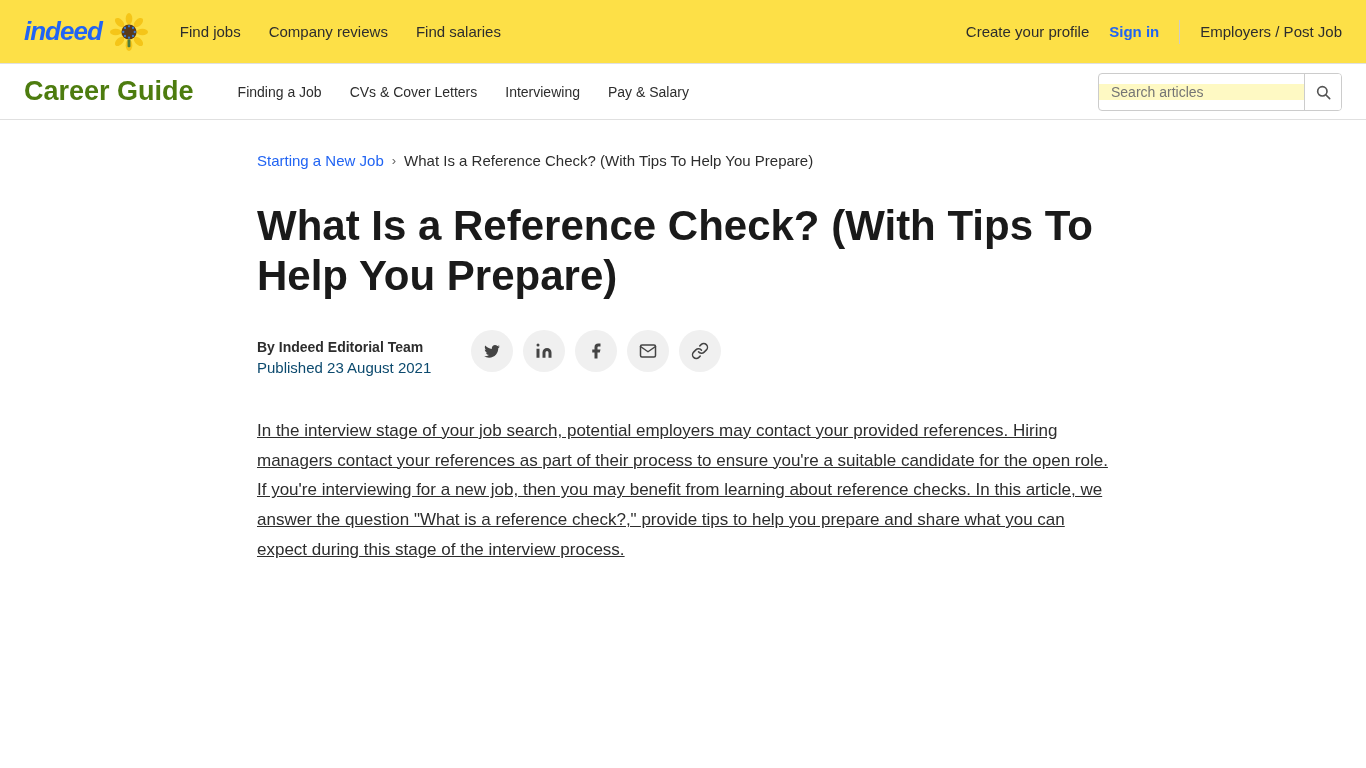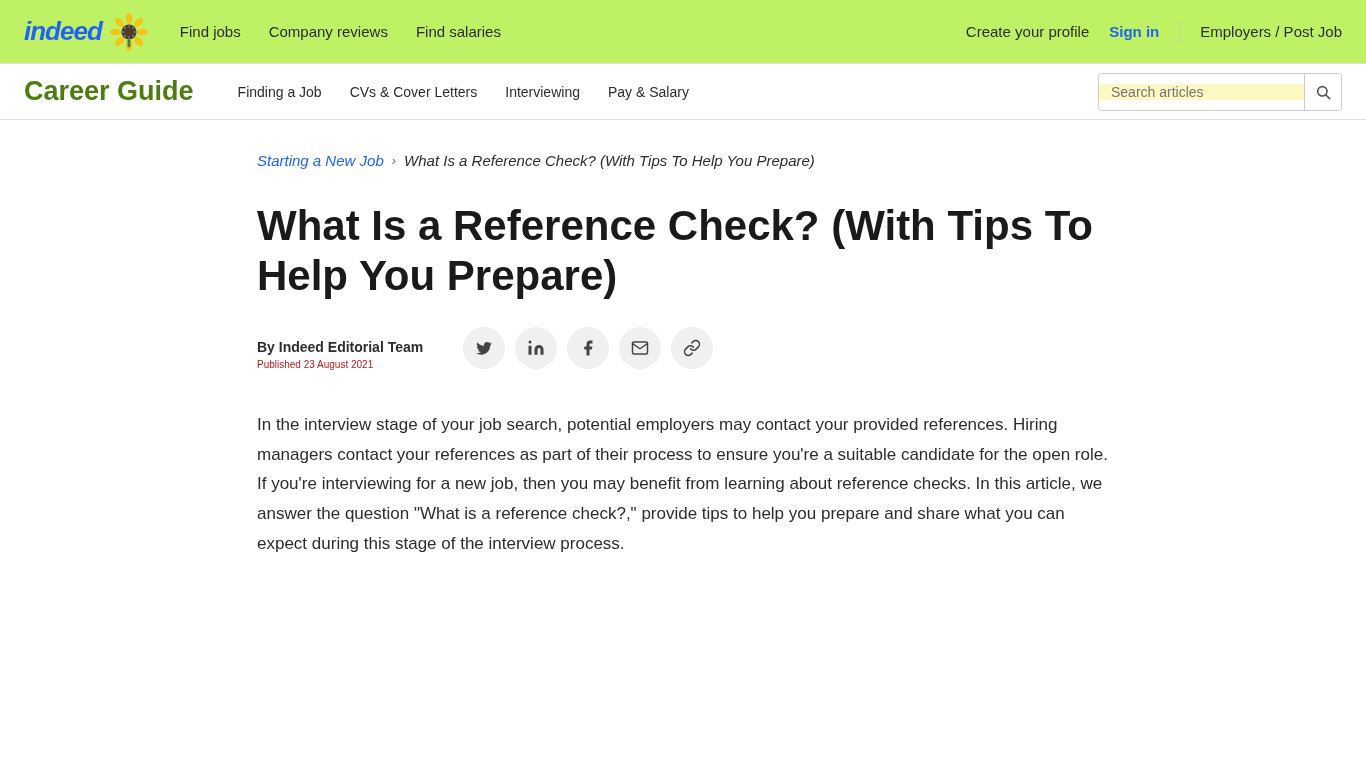--- a/index.html
+++ b/index.html
@@ -12,7 +12,7 @@
       padding: 0 24px;
       height: 64px;
       border-bottom: 1px solid #e0e0e0;
-      background: #bef264;
+      background: #fde047;
     }
     .logo-area {
       display: flex;

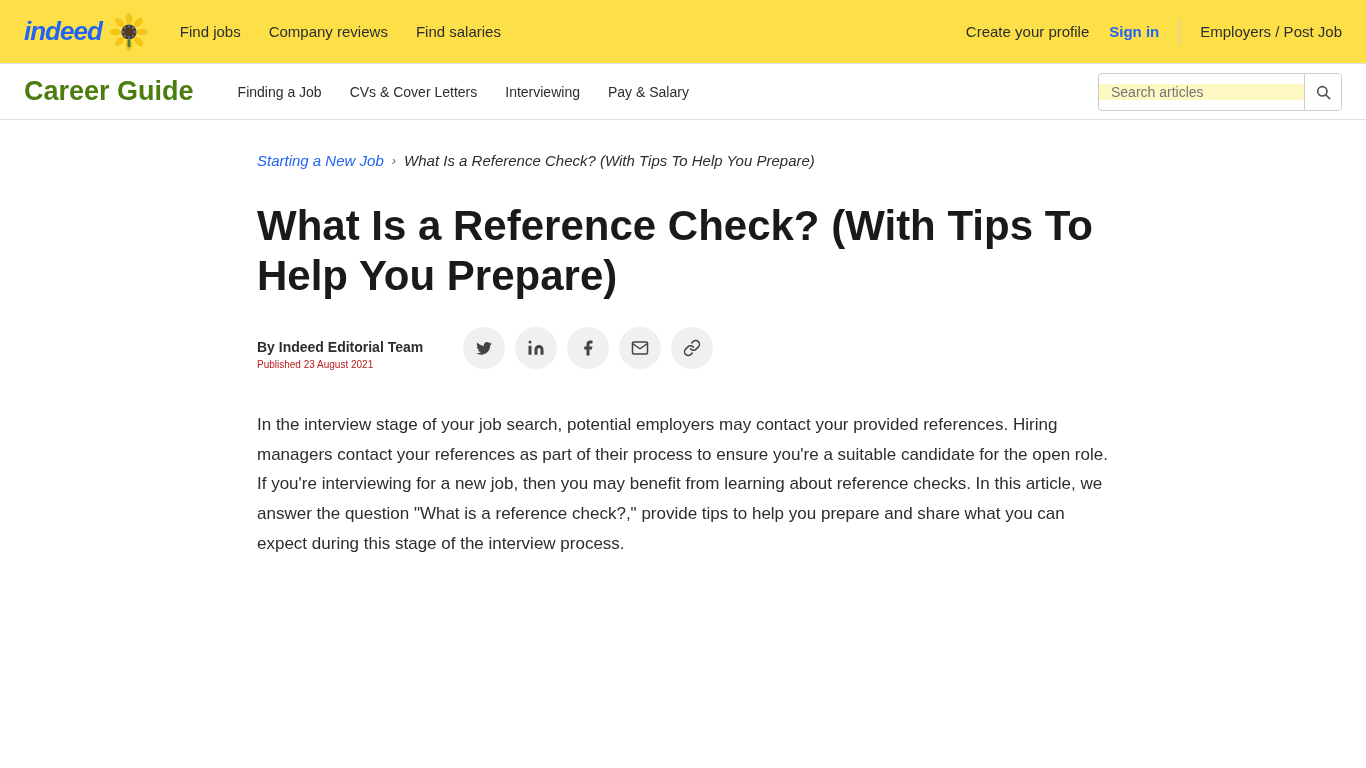--- a/index.html
+++ b/index.html
@@ -146,7 +146,6 @@
       gap: 8px;
       margin-bottom: 32px;
       font-size: 15px;
-      font-style: italic;
     }
     .breadcrumb a {
       color: #2164f3;

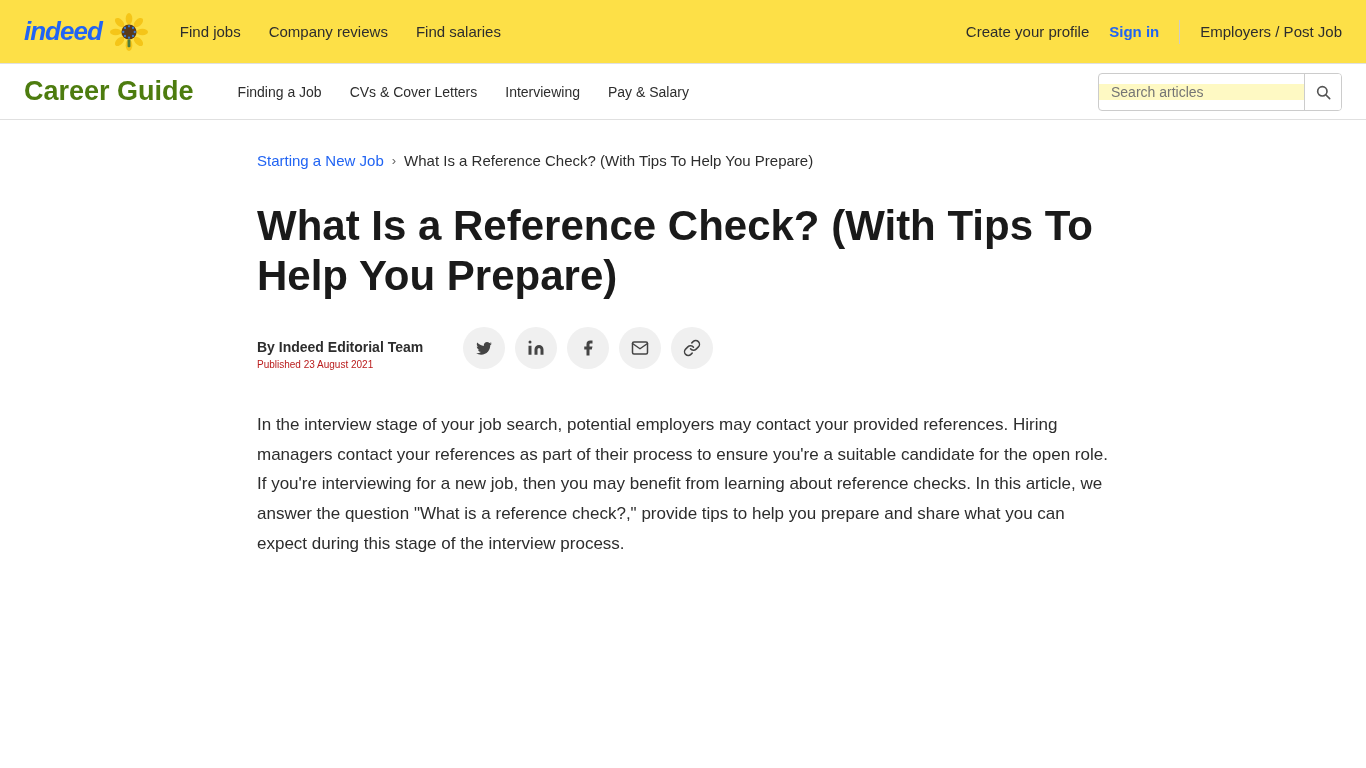--- a/index.html
+++ b/index.html
@@ -190,8 +190,8 @@
       font-weight: 700;
     }
     .published-date {
-      font-size: 10px;
-      color: #b91c1c;
+      font-size: 15px;
+      color: #0c4a6e;
     }
     .share-buttons {
       display: flex;

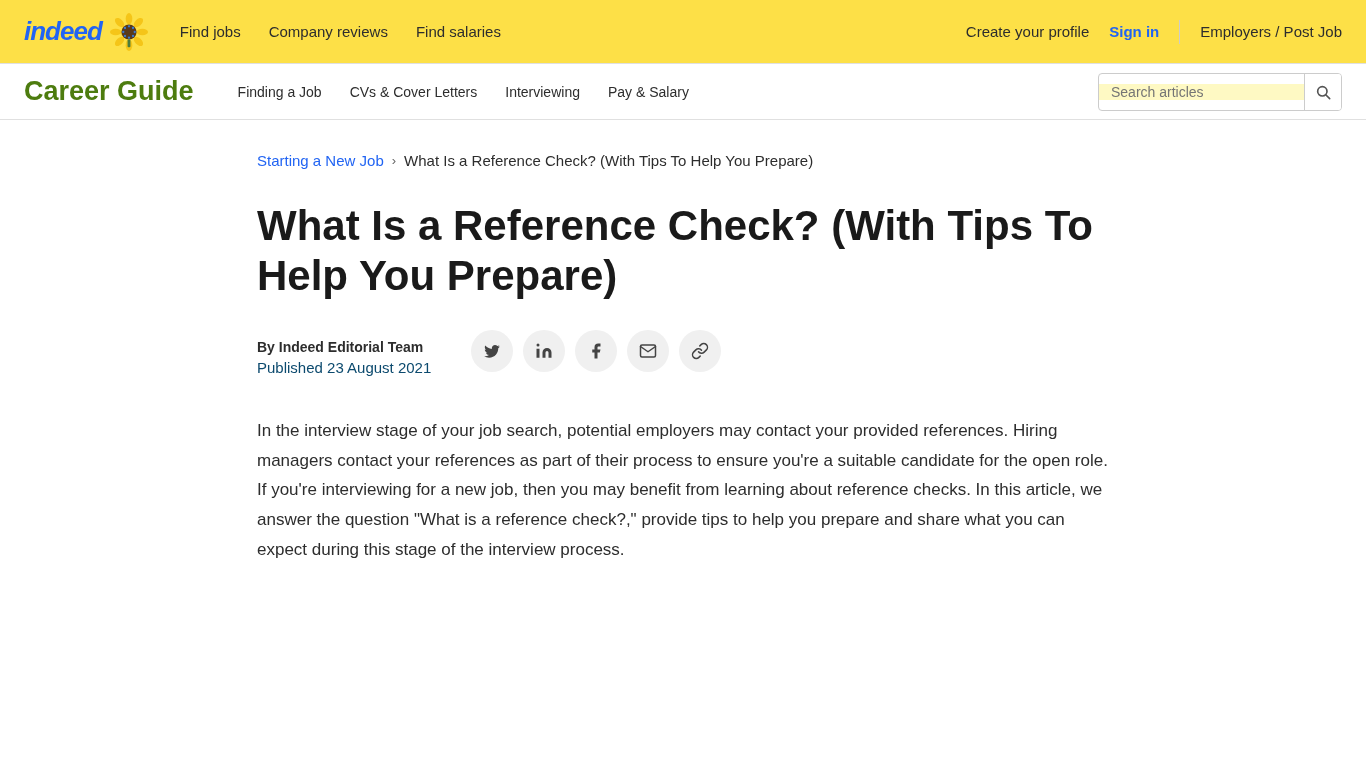--- a/index.html
+++ b/index.html
@@ -219,6 +219,7 @@
       line-height: 1.75;
       color: #2d2d2d;
       max-width: 860px;
+      text-decoration: underline;
     }
   </style>
 </head>

